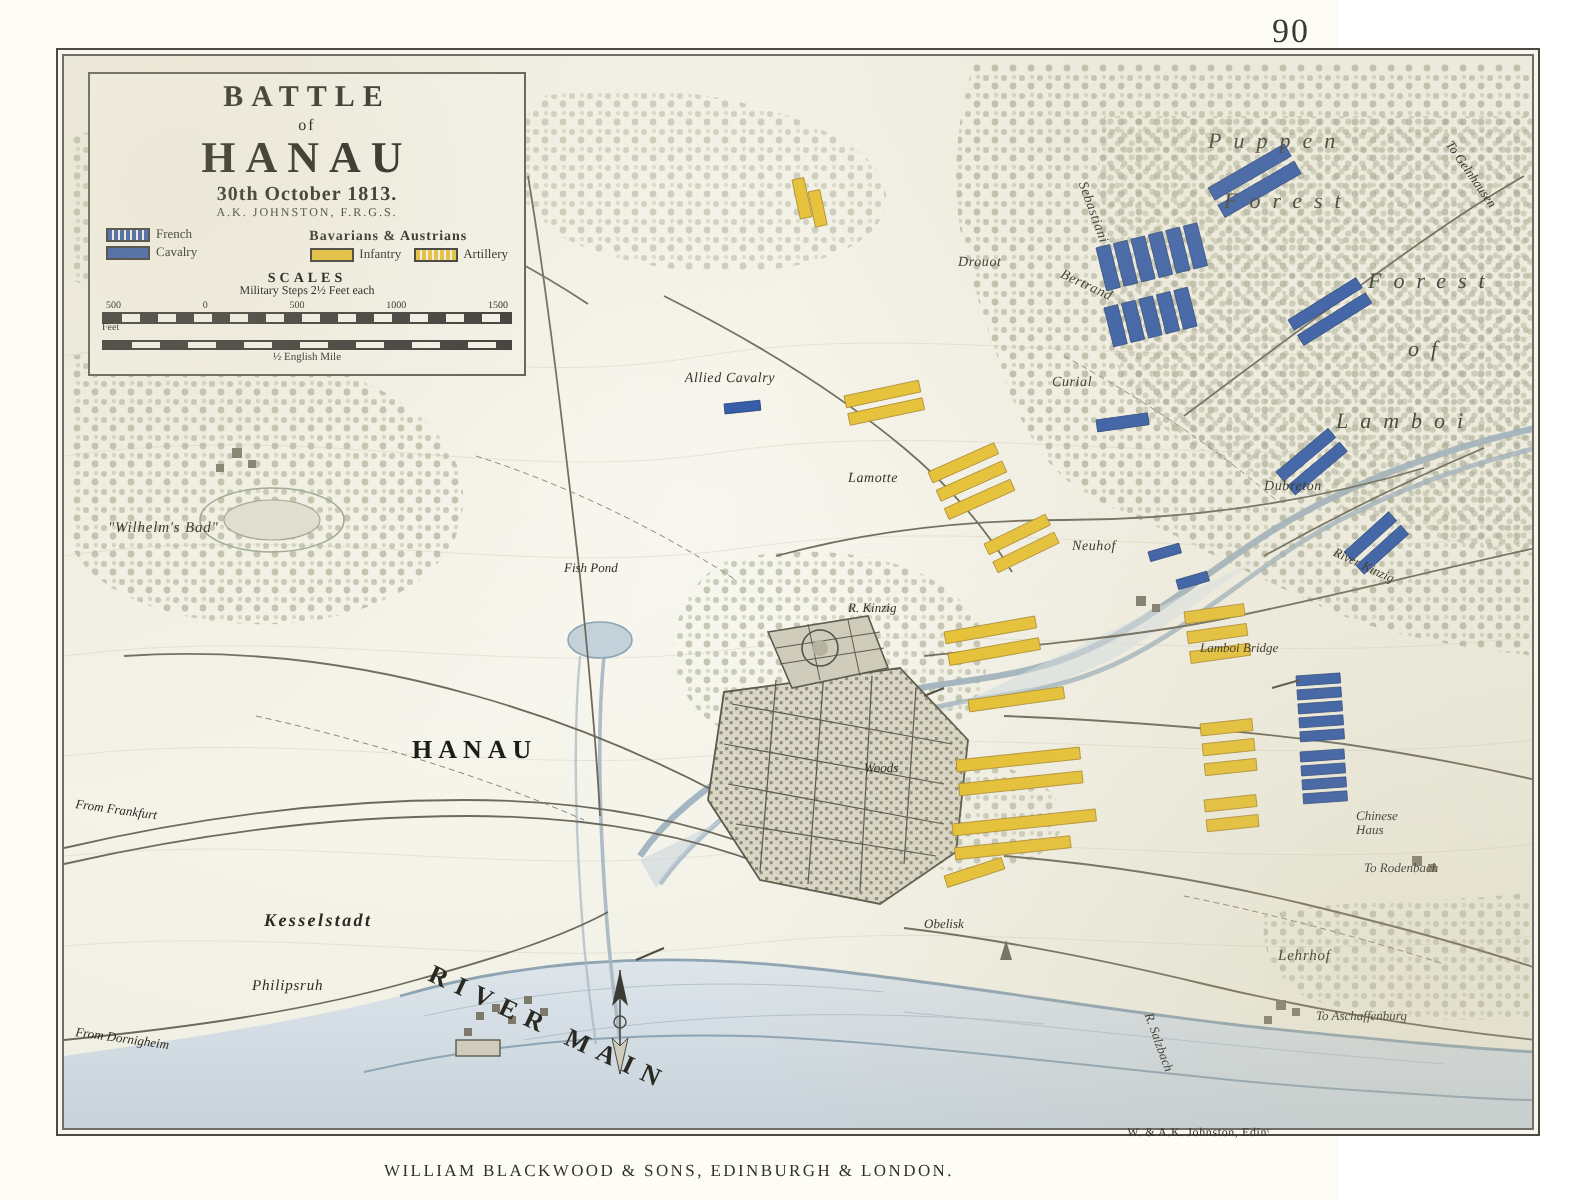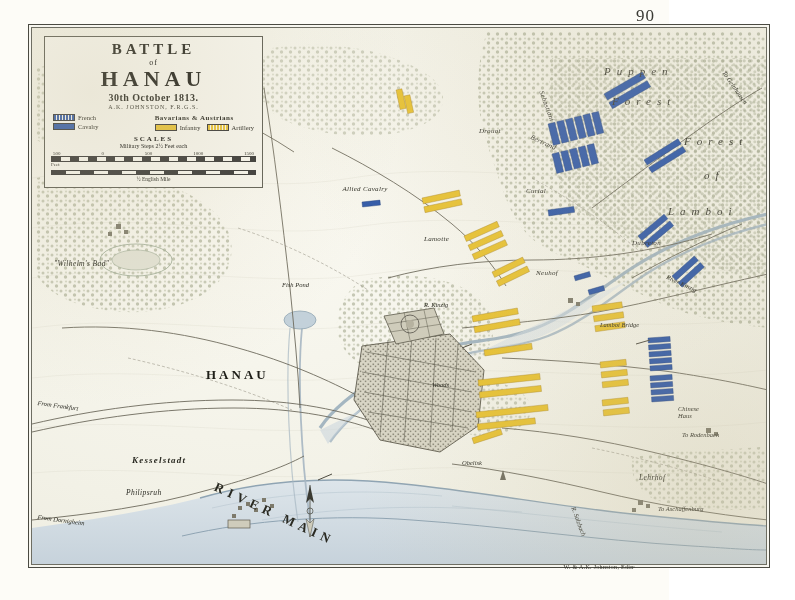--- a/index.html
+++ b/index.html
@@ -637,6 +637,7 @@
   </div>
 
   <div class="engraver">W. &amp; A.K. Johnston, Edinᵗ</div>
+  <div class="imprint">WILLIAM BLACKWOOD &amp; SONS, EDINBURGH &amp; LONDON.</div>
 </div>
 
 </body></html>

